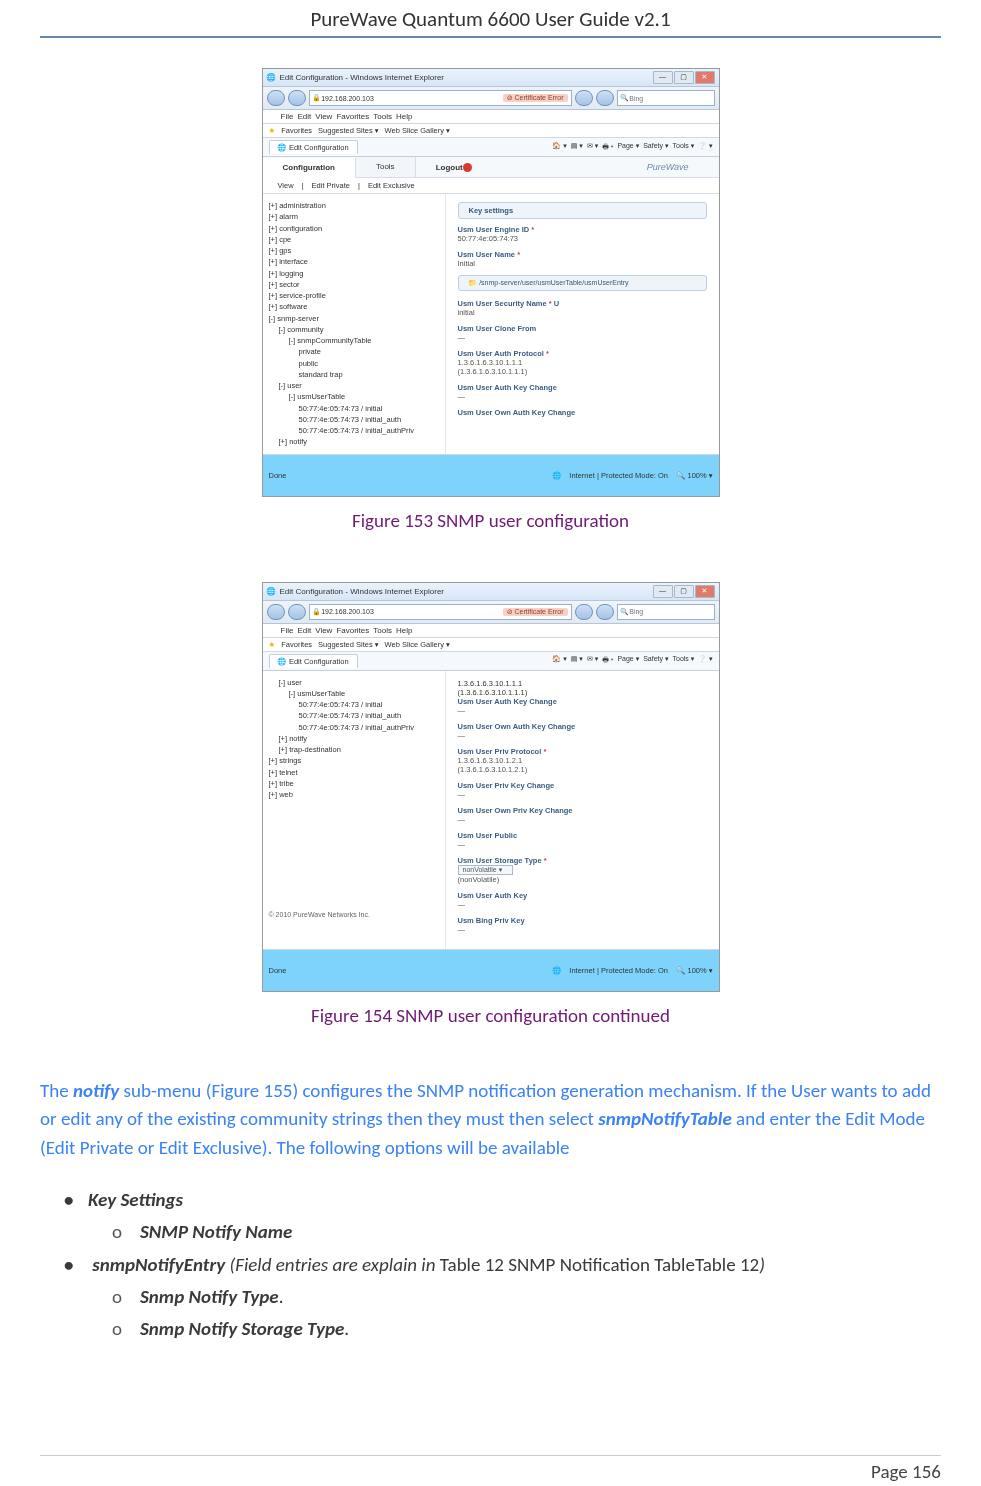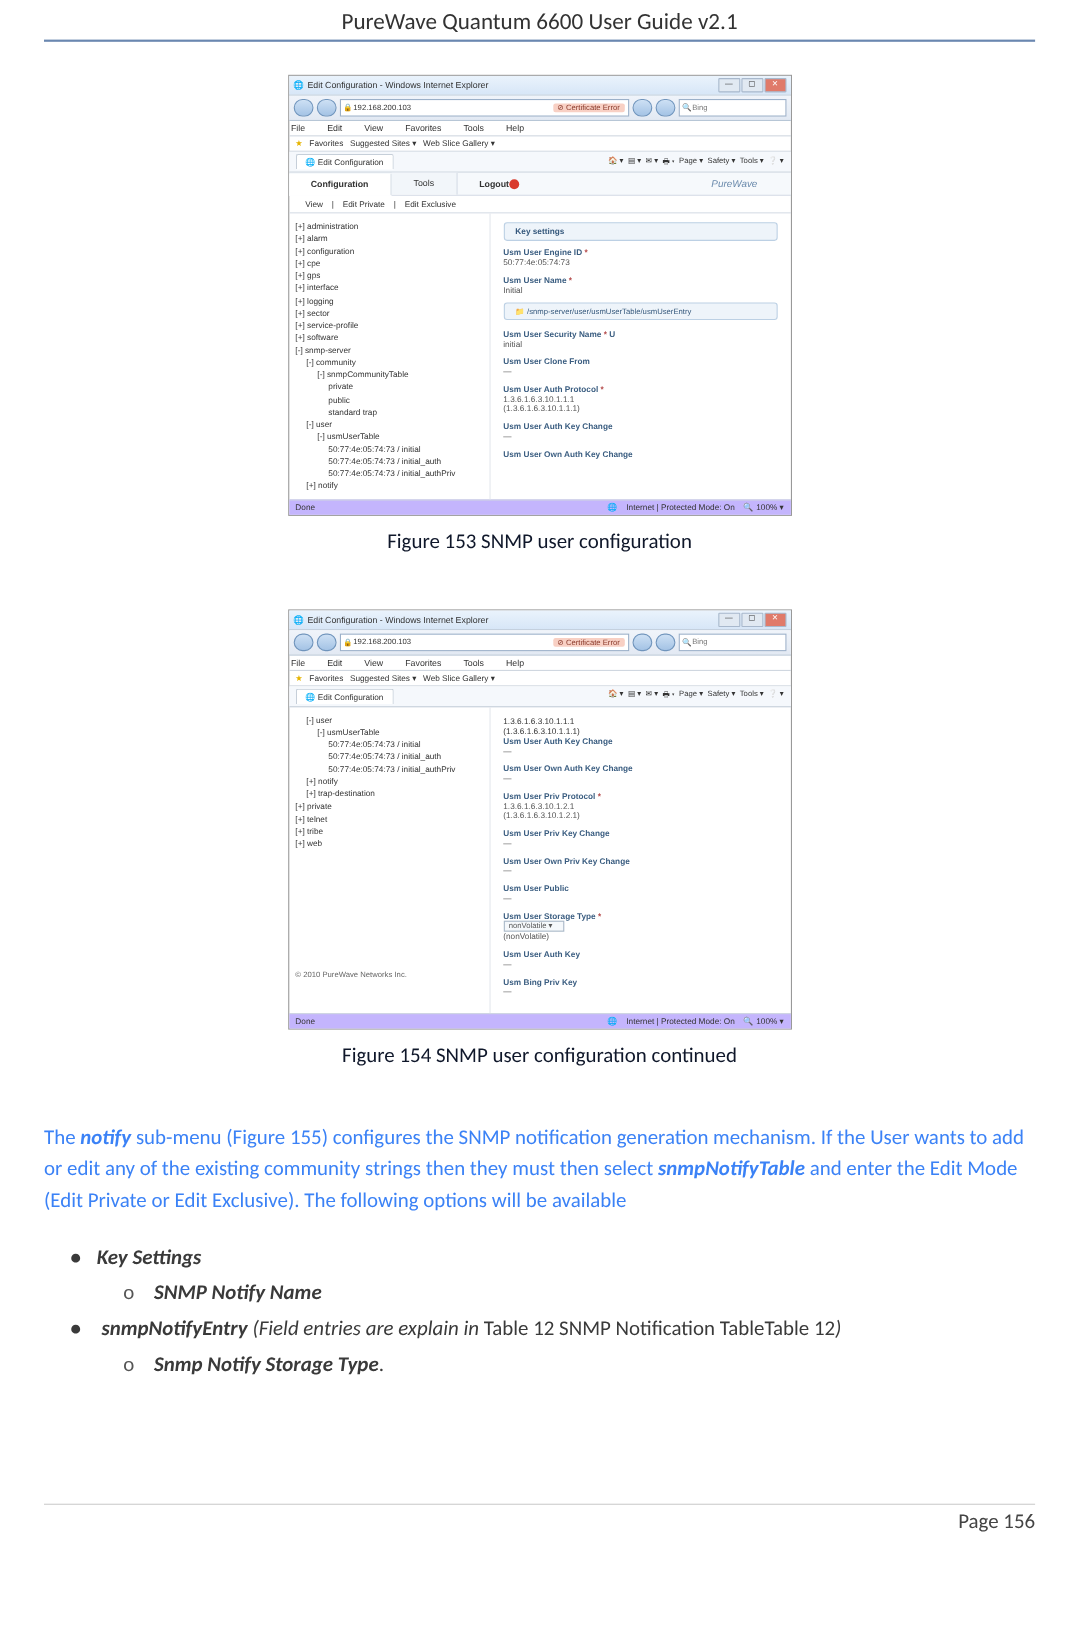--- a/index.html
+++ b/index.html
@@ -109,8 +109,8 @@
   }
   .menubar {
     display: flex;
-    gap: 20px;
-    padding: 2px 2px;
+    gap: 4px;
+    padding: 2px 18px;
     border-bottom: 1px solid #d0d7e0;
     align-items: center;
   }

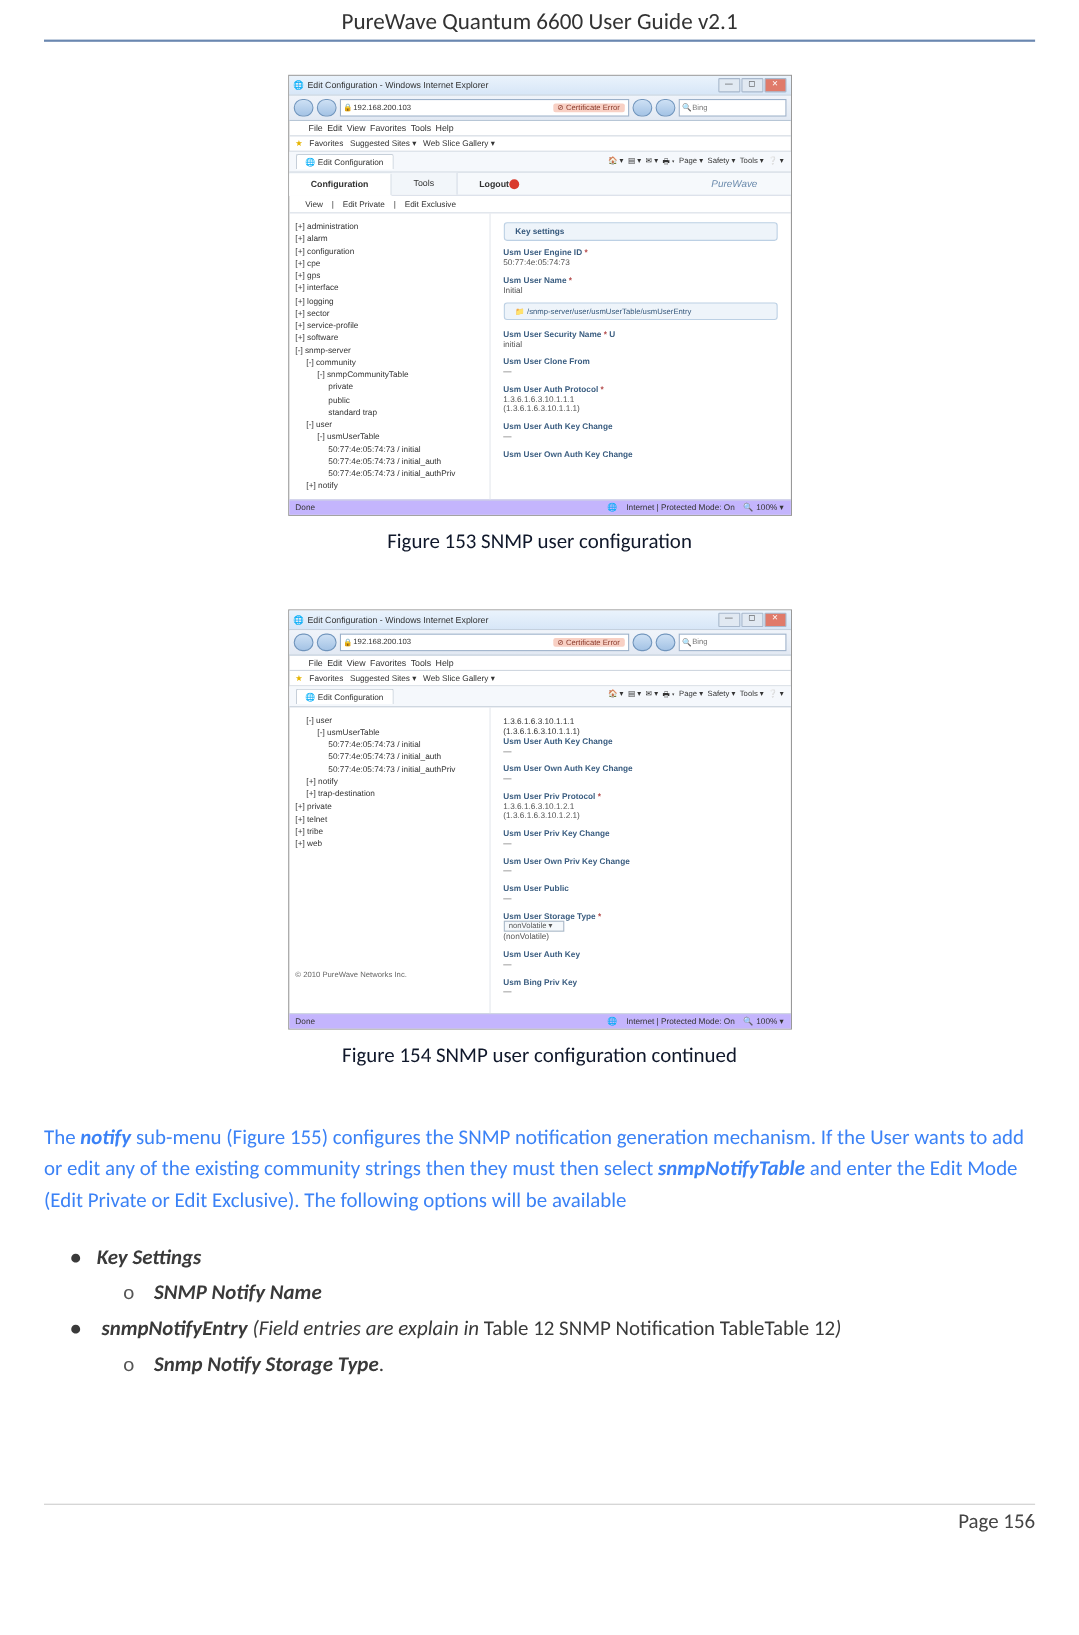--- a/index.html
+++ b/index.html
@@ -212,10 +212,10 @@
   .status-row {
     display:flex;
     align-items:center;
-    padding:2px 6px;
+    padding:16px 6px;
     font-size:7.5px;
     border-top:1px solid #d0d7e0;
-    background:#c4b5fd;
+    background:#7dd3fc;
   }
   .status-row .right { margin-left:auto; display:flex; gap:8px; align-items:center; }
   .figcap {

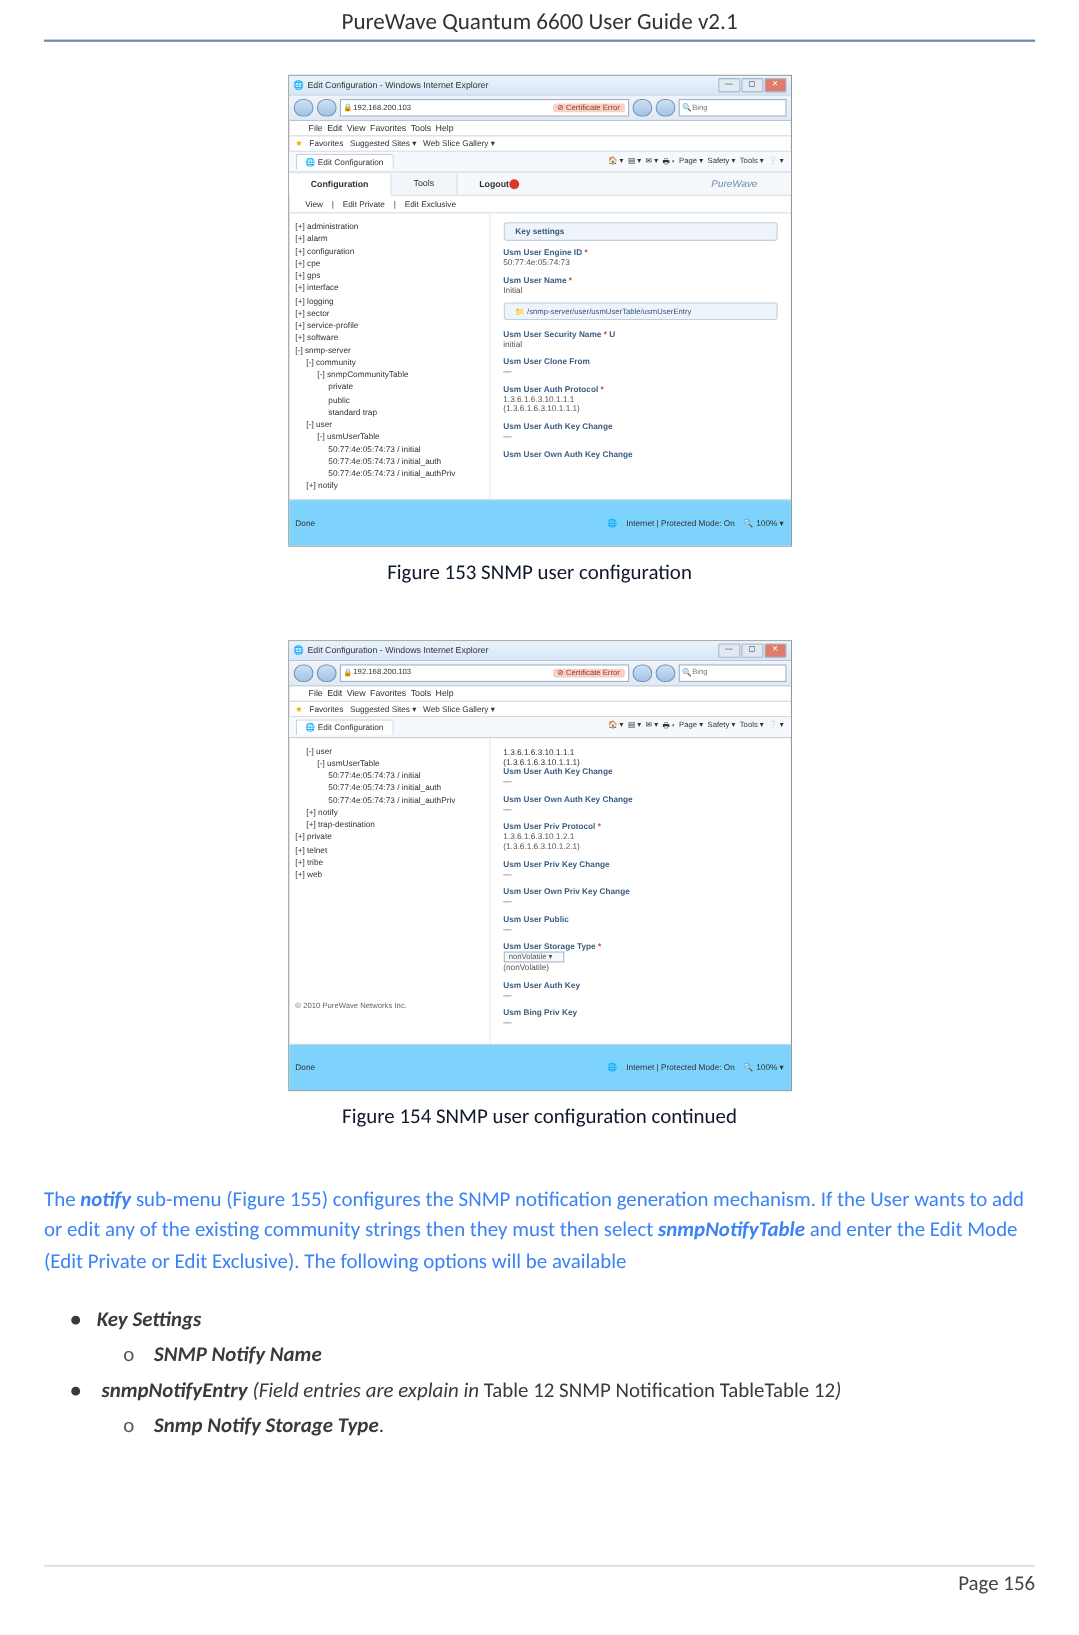--- a/index.html
+++ b/index.html
@@ -221,7 +221,7 @@
   .figcap {
     text-align:center;
     font-size:19px;
-    color:#0f172a;
+    color:#701a75;
     margin: 8px 0 50px 0;
   }
   .body-text {

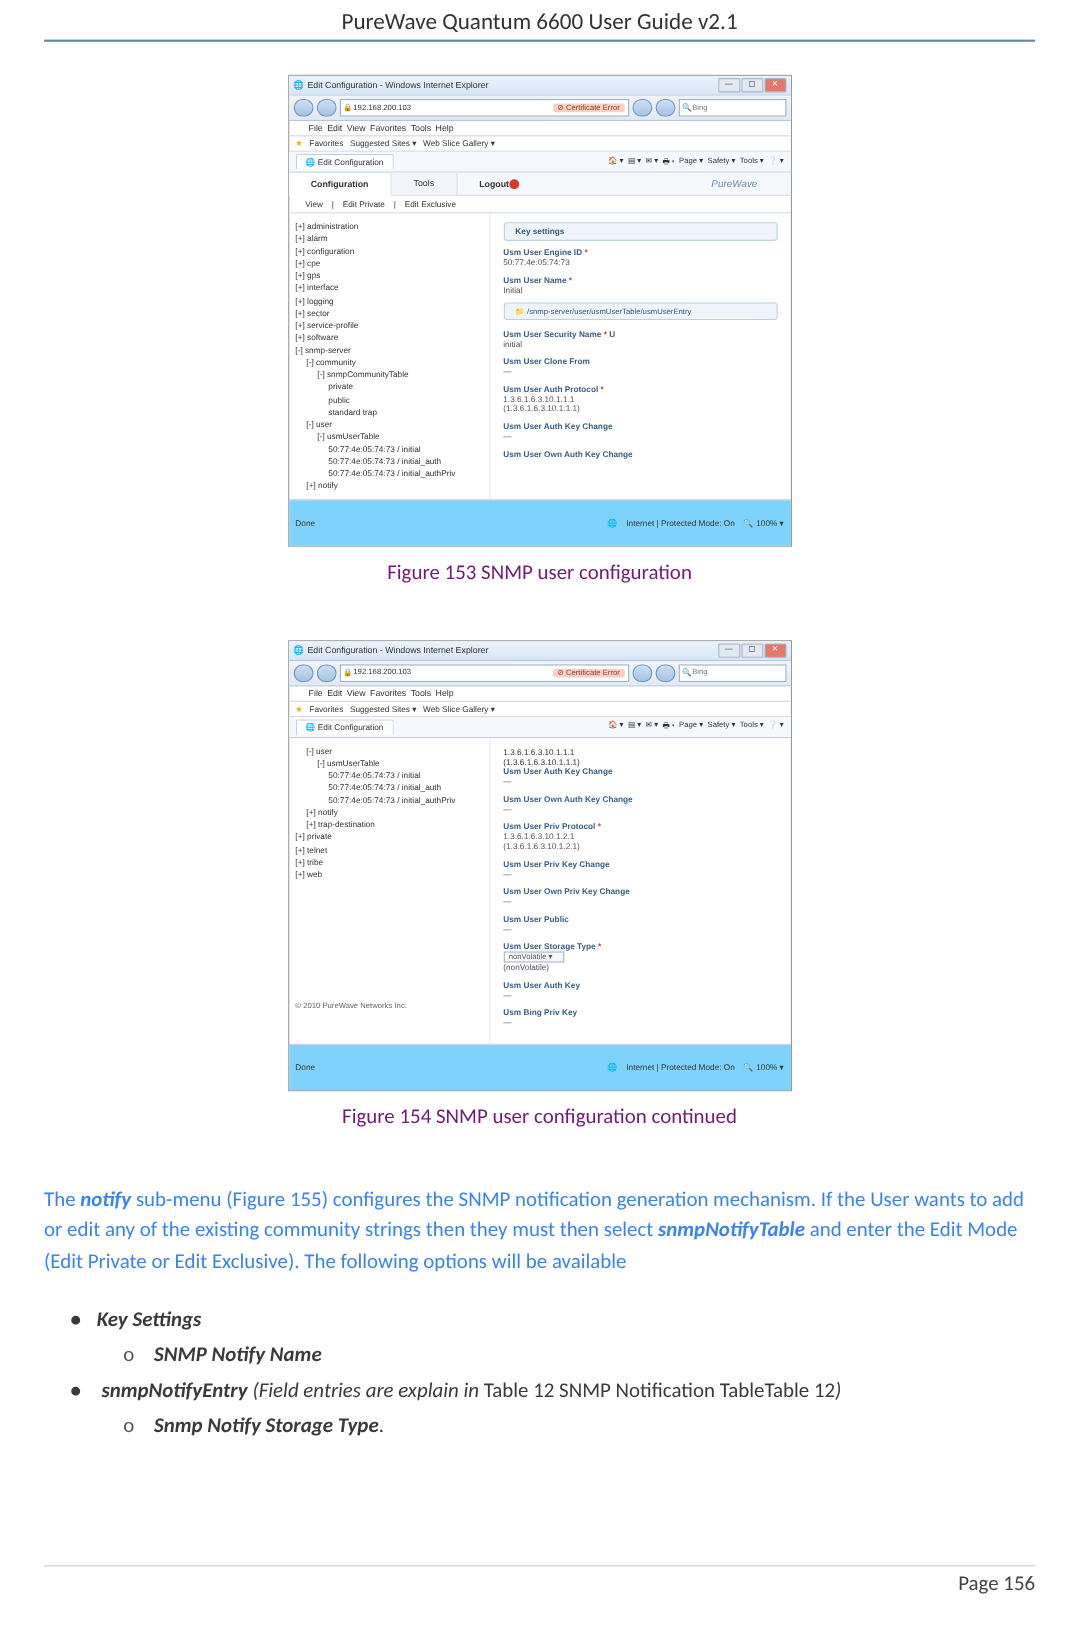--- a/index.html
+++ b/index.html
@@ -470,7 +470,7 @@
         <div class="node ind3">50:77:4e:05:74:73 / initial_authPriv</div>
         <div class="node ind1">[+] notify</div>
         <div class="node ind1">[+] trap-destination</div>
-        <div class="node">[+] private</div>
+        <div class="node">[+] strings</div>
         <div class="node">[+] telnet</div>
         <div class="node">[+] tribe</div>
         <div class="node">[+] web</div>

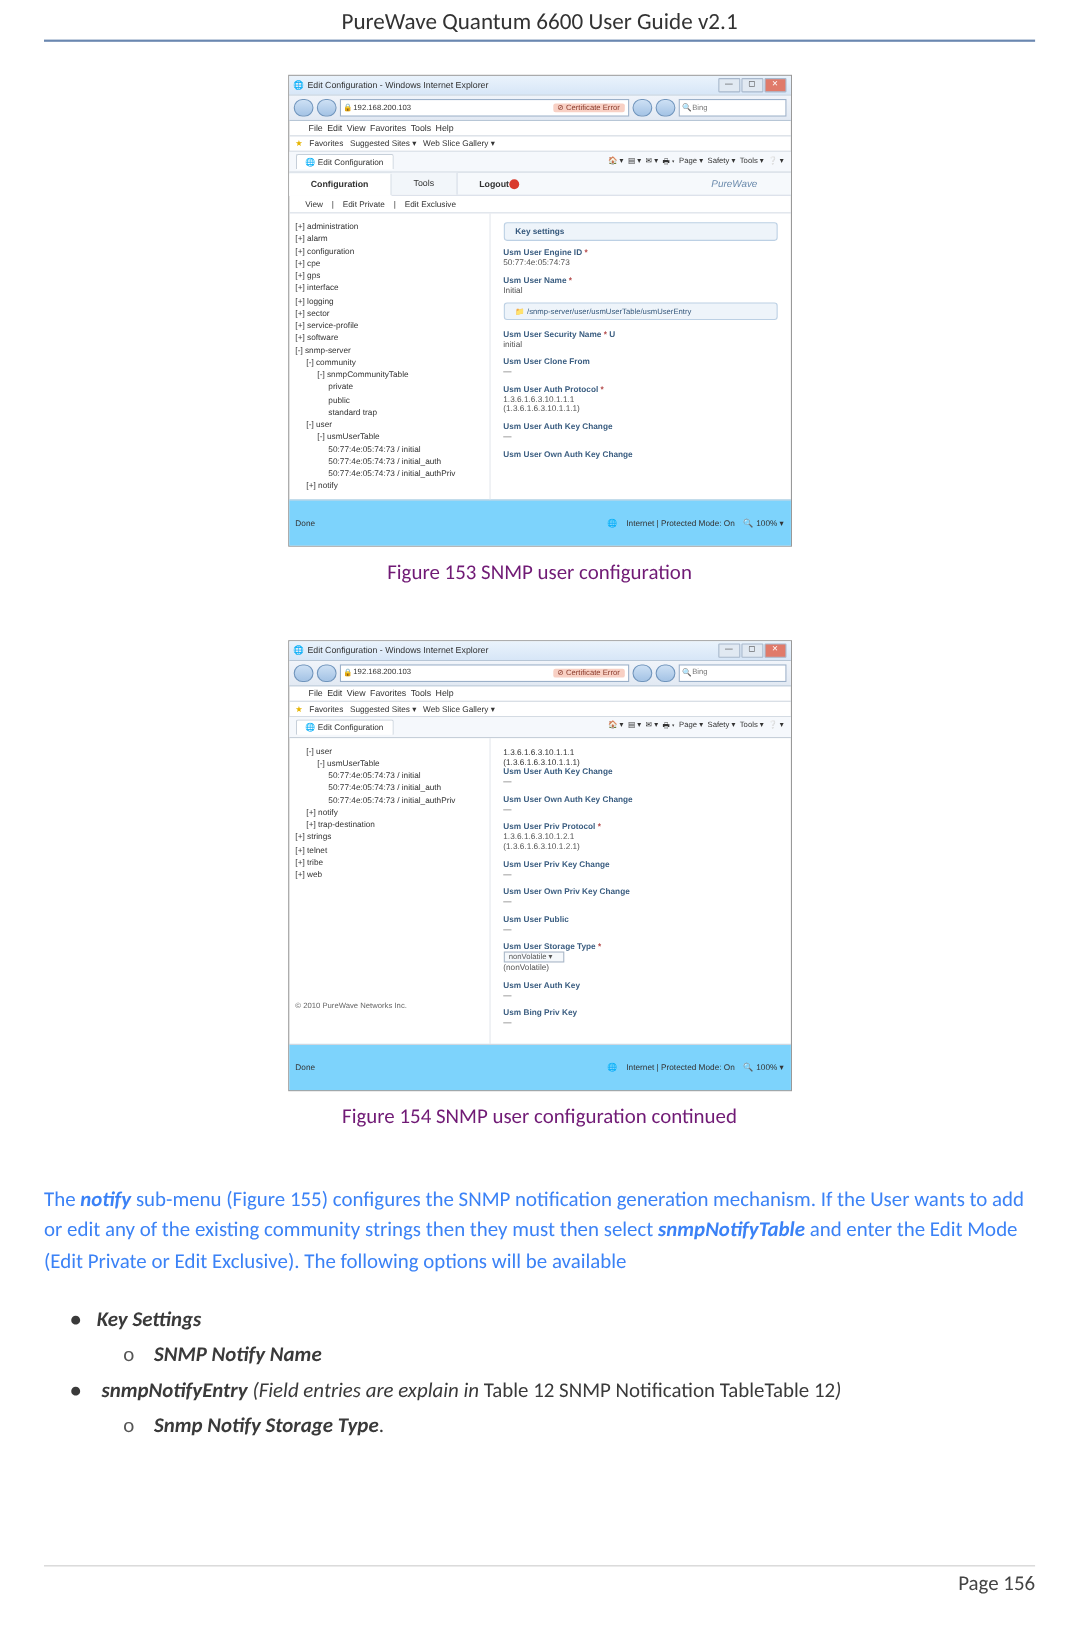--- a/index.html
+++ b/index.html
@@ -544,6 +544,7 @@
     <li>
       <span class="bi">snmpNotifyEntry</span><i><span> (Field entries are explain in </span></i><span>Table 12 SNMP Notification TableTable 12</span><i><span>)</span></i>
       <ul class="sub">
+        <li><span class="bi">Snmp Notify Type</span>.</li>
         <li><span class="bi">Snmp Notify Storage Type</span>.</li>
       </ul>
     </li>

